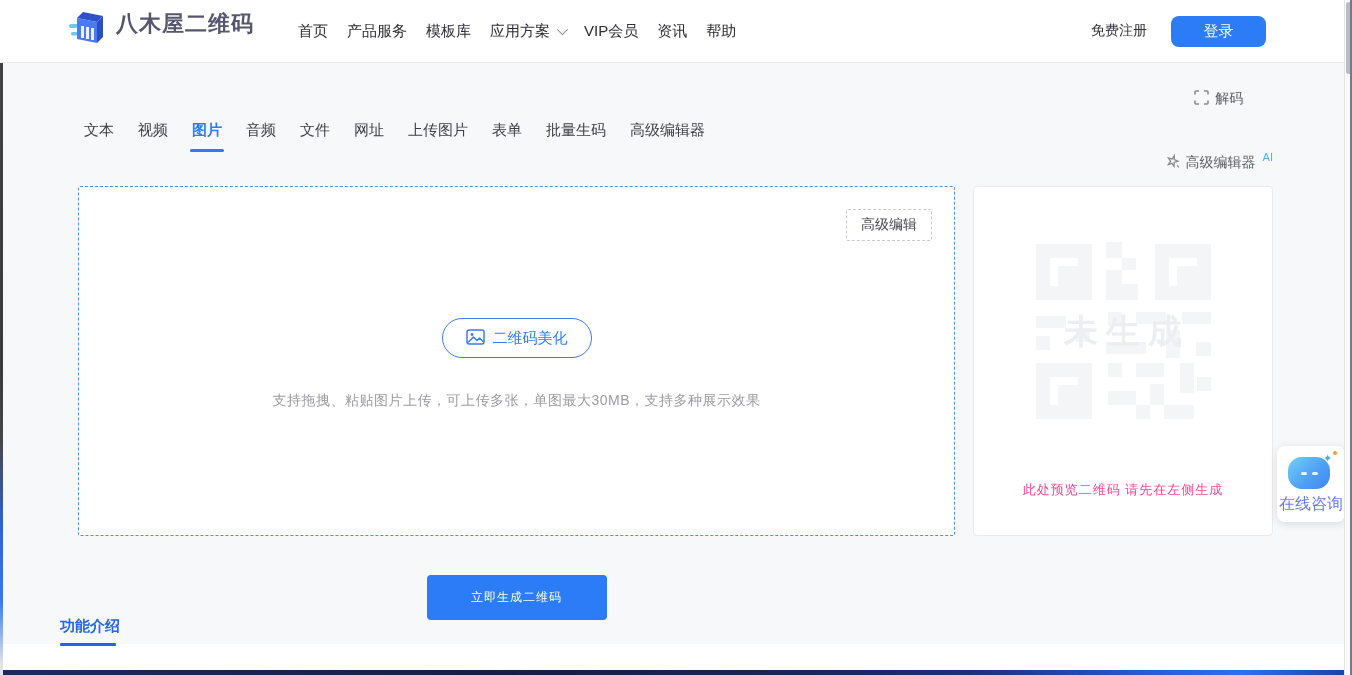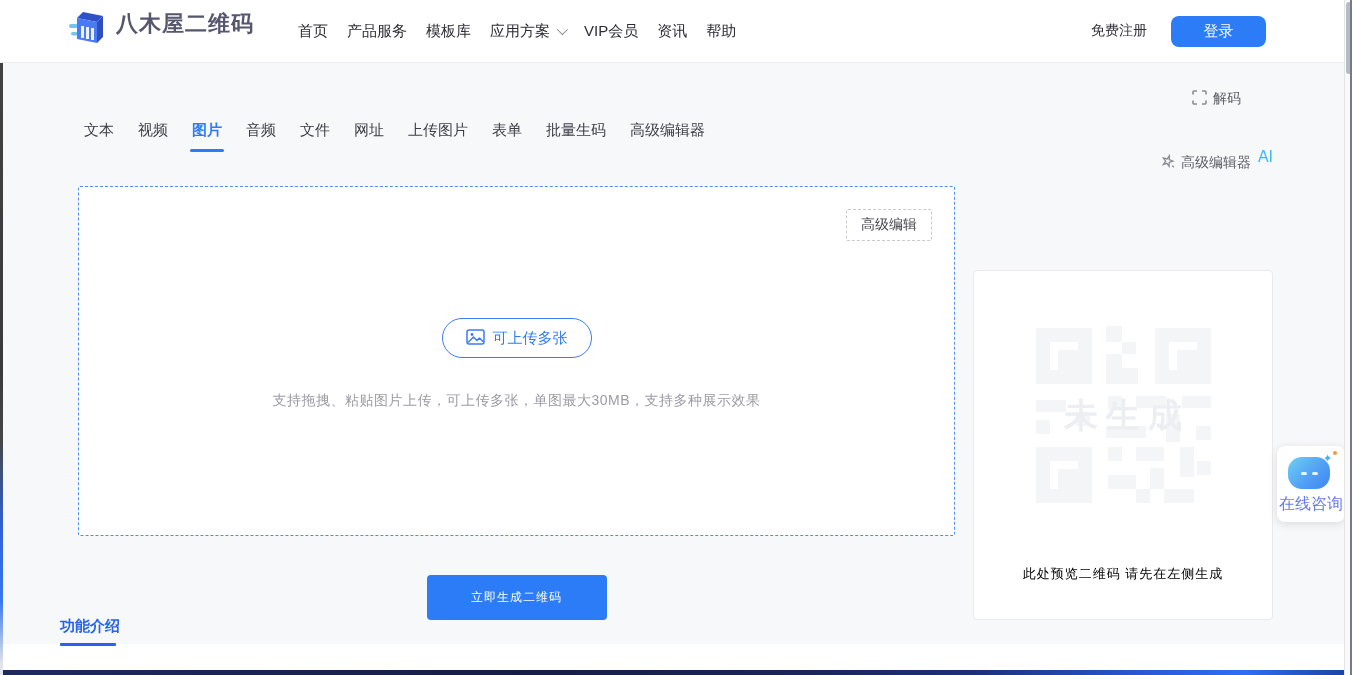--- a/index.html
+++ b/index.html
@@ -47,7 +47,7 @@
   }
   .tab-utils { display:flex; align-items:center; gap:46px;flex-direction:column; }
   .util { display:flex; align-items:center; gap:6px; font-size:14px; color:#5c5c64; cursor:pointer; white-space:nowrap; }
-  .ai-badge { font-size:16px; color:#3fb6f2; vertical-align:super; position:relative; top:-6px; margin-left:1px; }
+  .ai-badge { font-size:11px; color:#3fb6f2; vertical-align:super; position:relative; top:-6px; margin-left:1px; }
 
   .generator-row { display:flex; gap:18px; margin-top:14px; align-items:flex-end; }
   .left-col { flex:1; display:flex; flex-direction:column; }

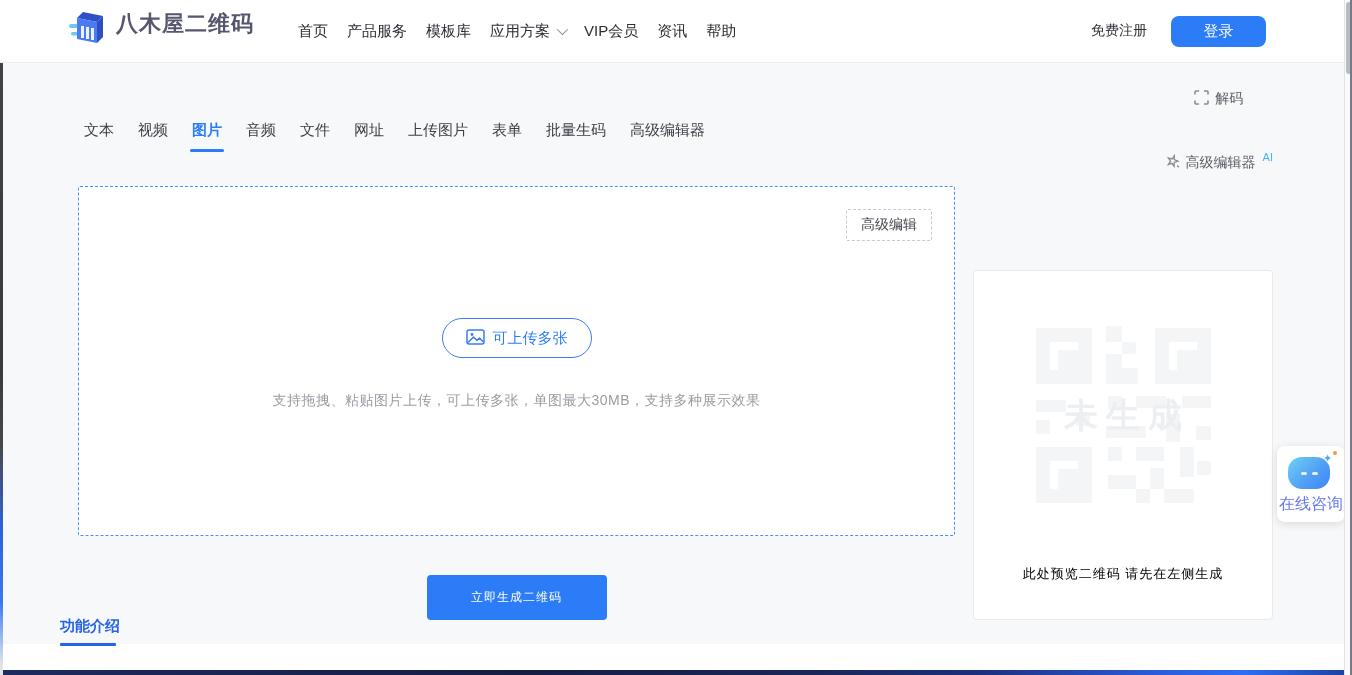--- a/index.html
+++ b/index.html
@@ -49,7 +49,7 @@
   .util { display:flex; align-items:center; gap:6px; font-size:14px; color:#5c5c64; cursor:pointer; white-space:nowrap; }
   .ai-badge { font-size:11px; color:#3fb6f2; vertical-align:super; position:relative; top:-6px; margin-left:1px; }
 
-  .generator-row { display:flex; gap:18px; margin-top:14px; align-items:flex-end; }
+  .generator-row { display:flex; gap:18px; margin-top:14px; align-items:flex-start; }
   .left-col { flex:1; display:flex; flex-direction:column; }
   .upload-box {
     height:350px; background:#fff; border:1px dashed #4e8df6; border-radius:2px;

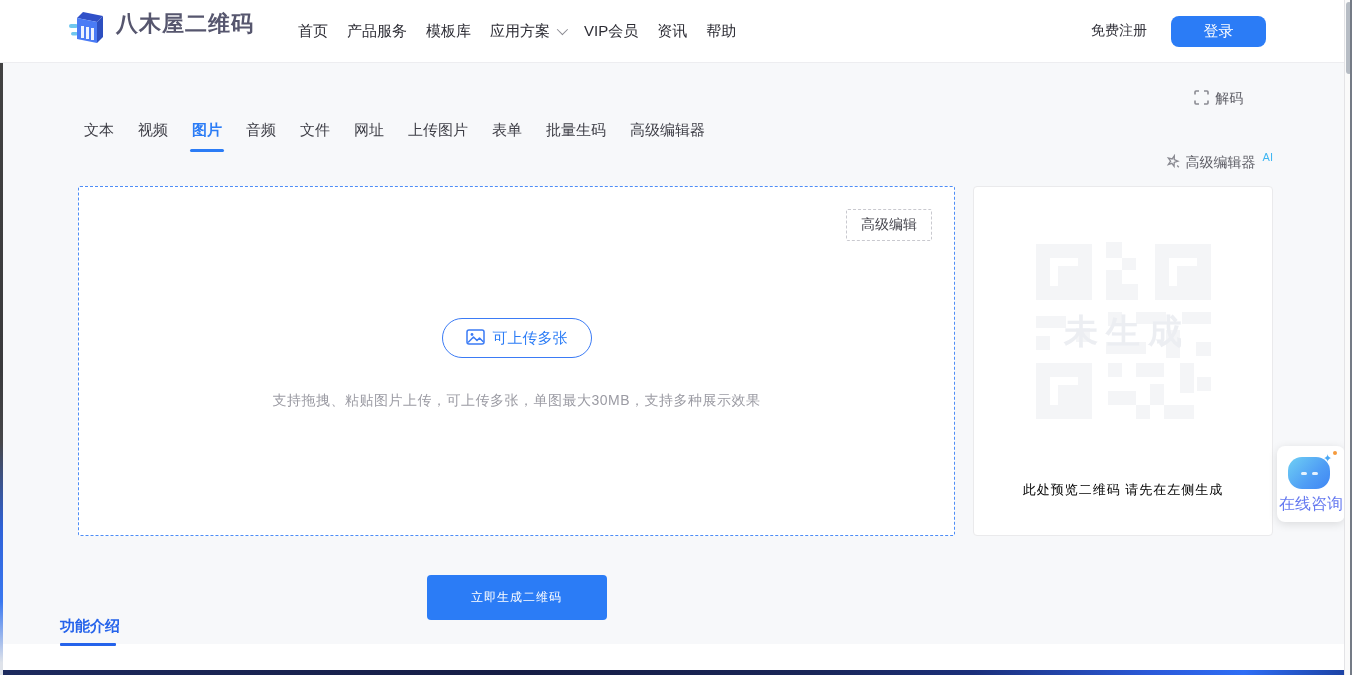--- a/index.html
+++ b/index.html
@@ -232,7 +232,7 @@
               <path d="M2.5 13 L7.5 8 L11 11.5 L13.5 9 L17 12.5" stroke-linecap="round" stroke-linejoin="round"></path>
             </svg>
           </span>
-          <span>可上传多张</span>
+          <span>二维码美化</span>
         </button>
         <div class="upload-hint">支持拖拽、粘贴图片上传，可上传多张，单图最大30MB，支持多种展示效果</div>
       </div>

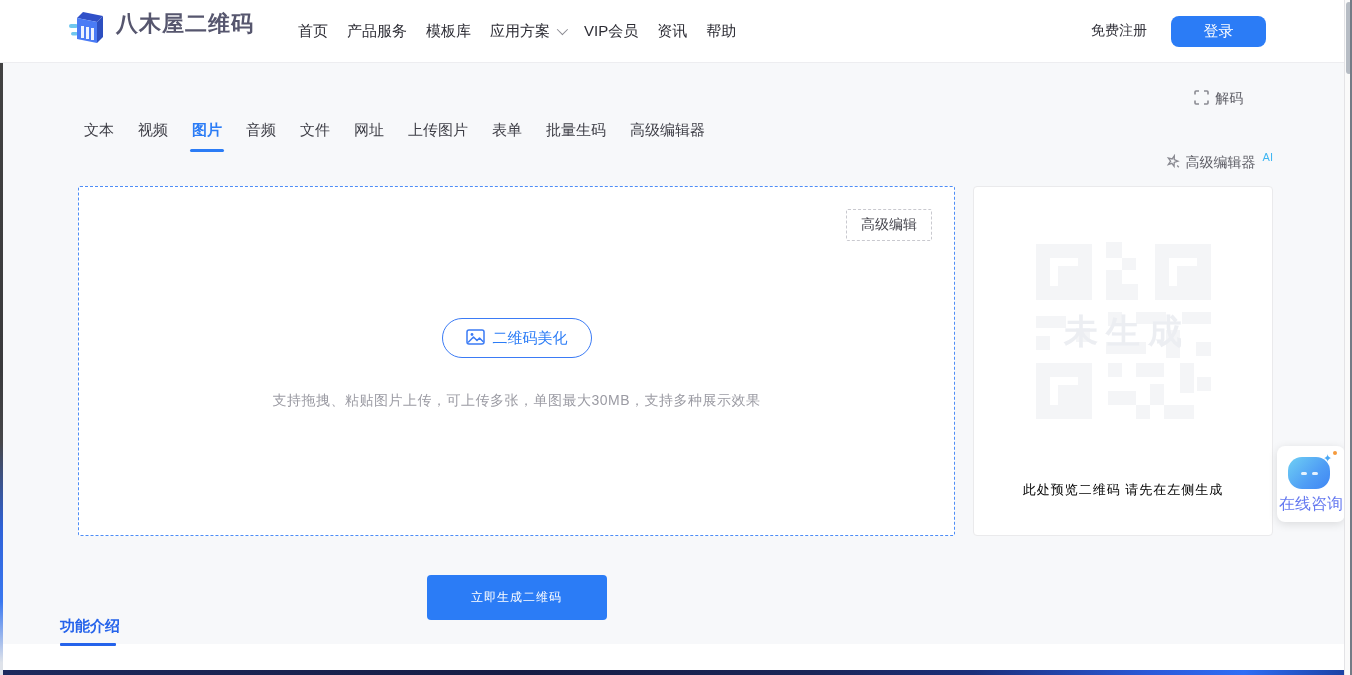--- a/index.html
+++ b/index.html
@@ -84,7 +84,7 @@
     position:absolute; inset:0; display:flex; align-items:center; justify-content:center;
     font-size:34px; font-weight:700; color:#eceef2; letter-spacing:8px; padding-left:8px;
   }
-  .qr-caption { position:absolute; bottom:36px; font-size:13px; color:#000000; letter-spacing:1px; white-space:nowrap; }
+  .qr-caption { position:absolute; bottom:36px; font-size:13px; color:#ec4899; letter-spacing:1px; white-space:nowrap; }
 
   
   .features-header { position:absolute; left:60px; top:617px; z-index:4; cursor:pointer; }

